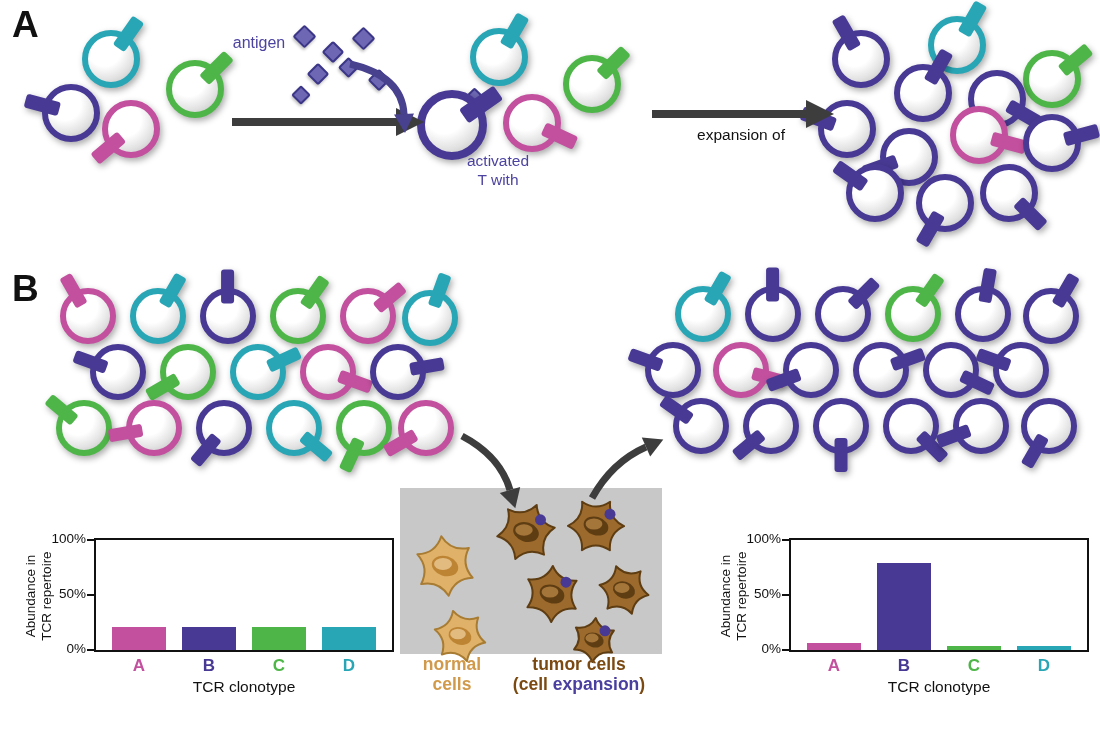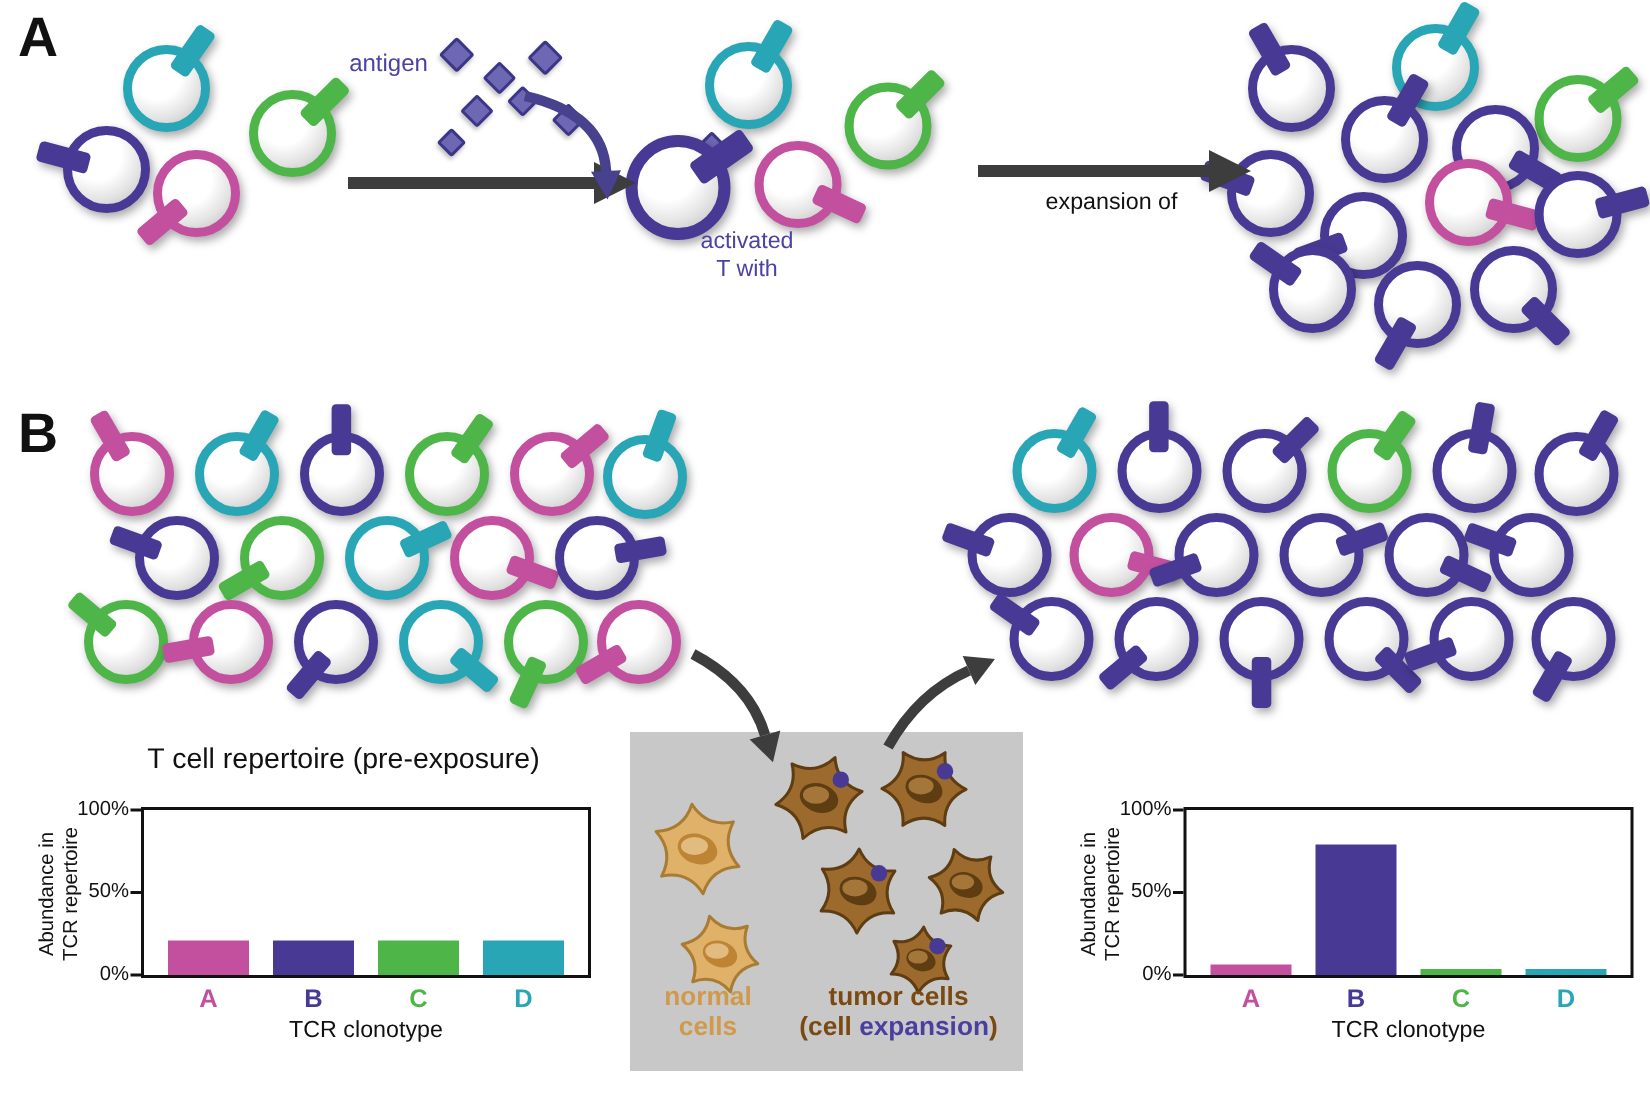--- a/index.html
+++ b/index.html
@@ -310,7 +310,6 @@
     </div>
 
   <div class="chart" style="left:30px;top:532px">
-    <div class="ctitle">T cell repertoire (pre-exposure)</div>
     <div class="ylab">
       <div>Abundance in</div>
       <div>TCR repertoire</div>

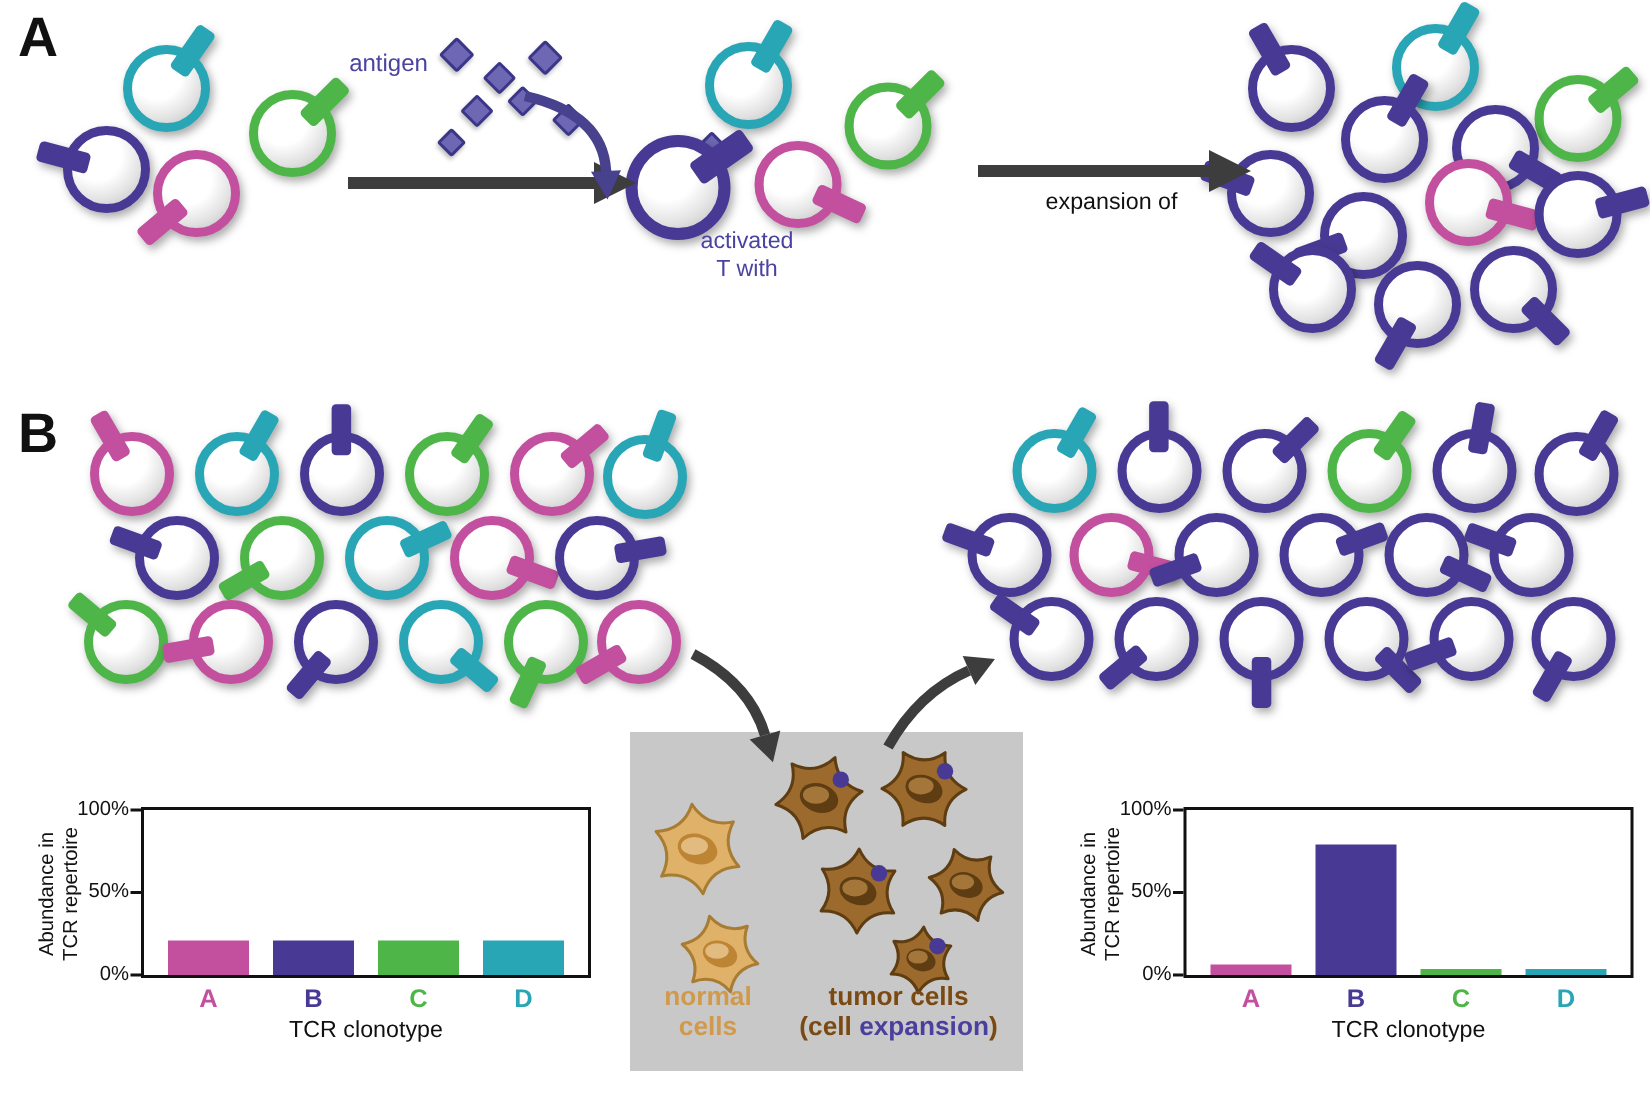--- a/index.html
+++ b/index.html
@@ -26,7 +26,7 @@
   .ticklabel{position:absolute;left:-50px;width:40px;text-align:right;font-size:13.5px}
   .cat{position:absolute;top:124px;width:54px;text-align:center;font-weight:bold;font-size:17px}
   .xlab{position:absolute;left:64px;top:146px;width:300px;text-align:center;font-size:15.5px}
-  .midbox{position:absolute;left:420px;top:488px;width:262px;height:226px;z-index:2}
+  .midbox{position:absolute;left:400px;top:488px;width:262px;height:166px;z-index:2}
   .midbox svg{position:absolute;left:0;top:0}
   .tissue-label{position:absolute;z-index:7;font-weight:bold;font-size:17.5px;line-height:1.15;text-align:center}
   .normal-label{left:4px;top:166px;width:96px}

